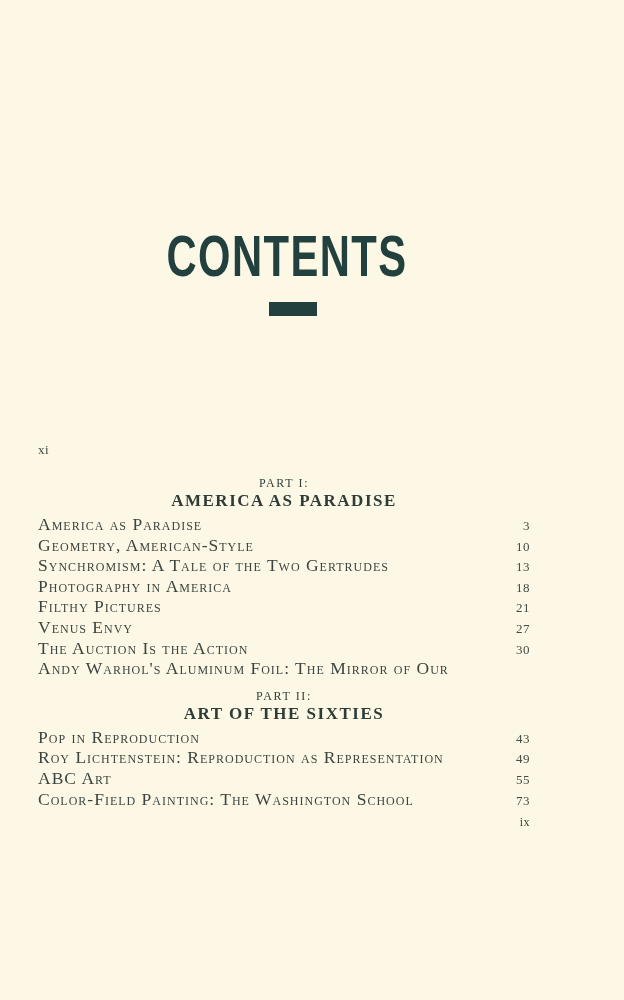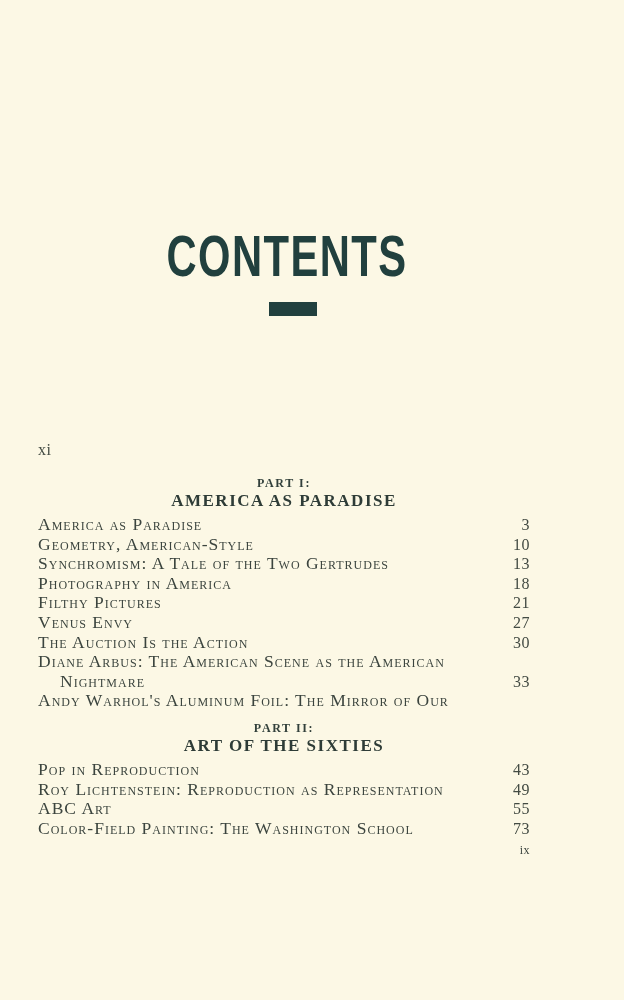--- a/index.html
+++ b/index.html
@@ -74,7 +74,7 @@
   }
   .cont-line{padding-left:22px;}
   .page-num{
-    font-size:16px;
+    font-size:13px;
     letter-spacing:0.5px;
     color:#434b43;
   }

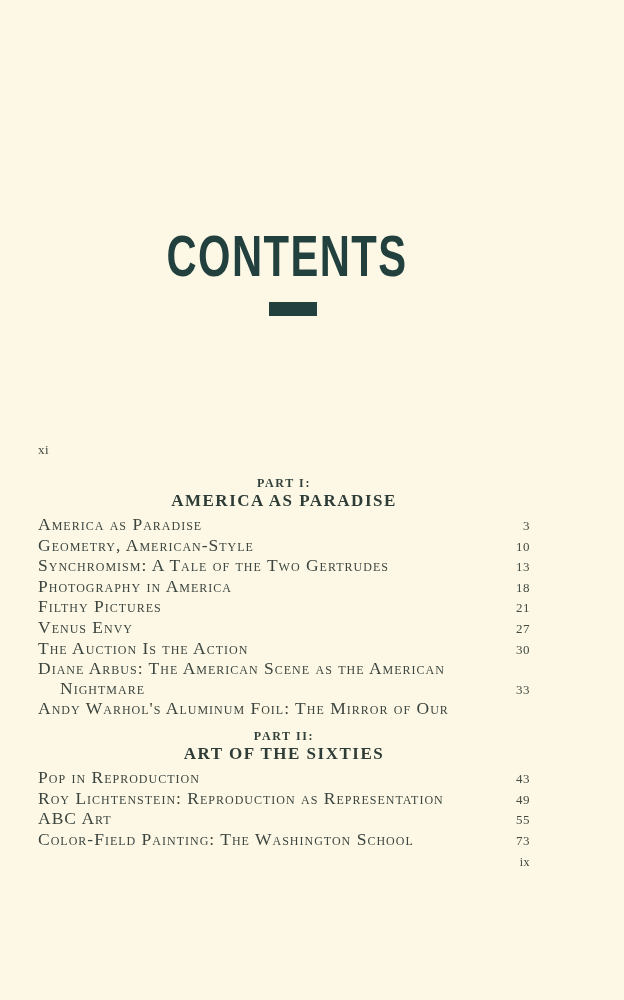--- a/index.html
+++ b/index.html
@@ -55,7 +55,7 @@
   .part-head.second{margin-top:10px;}
   .part-label{
     font-size:12px;
-    font-weight:700;
+    font-weight:400;
     letter-spacing:1.6px;
     line-height:15px;
     color:#32403b;

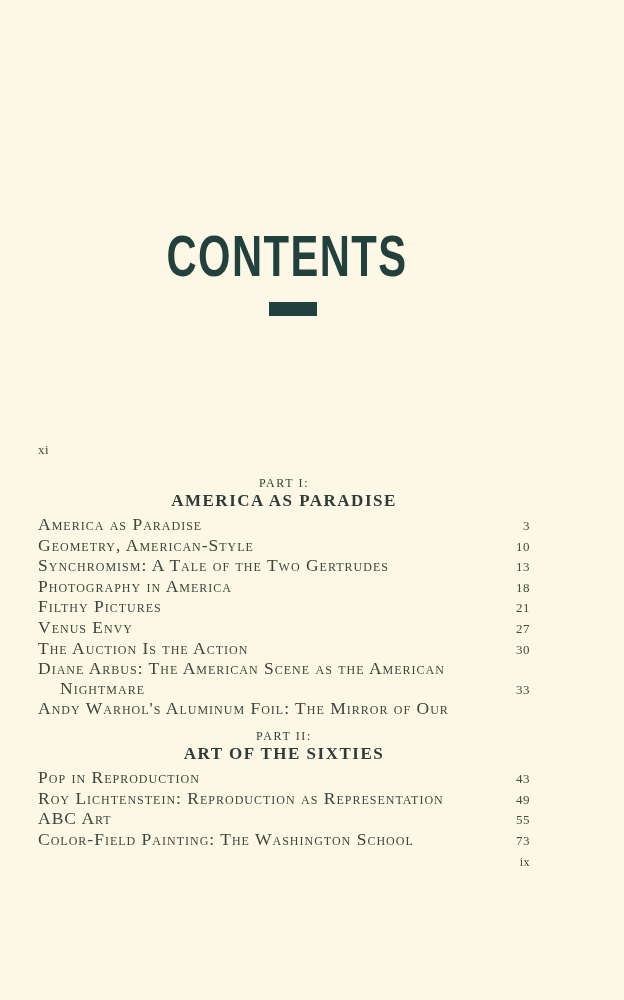--- a/index.html
+++ b/index.html
@@ -133,15 +133,6 @@
       <span class="page-num">30</span>
     </div>
 
-    <div>
-      <div class="row">
-        <span class="entry-title">Diane Arbus: The American Scene as the American</span>
-      </div>
-      <div class="row">
-        <span class="entry-title cont-line">Nightmare</span>
-        <span class="page-num">33</span>
-      </div>
-    </div>
 
     <div>
       <div class="row">

